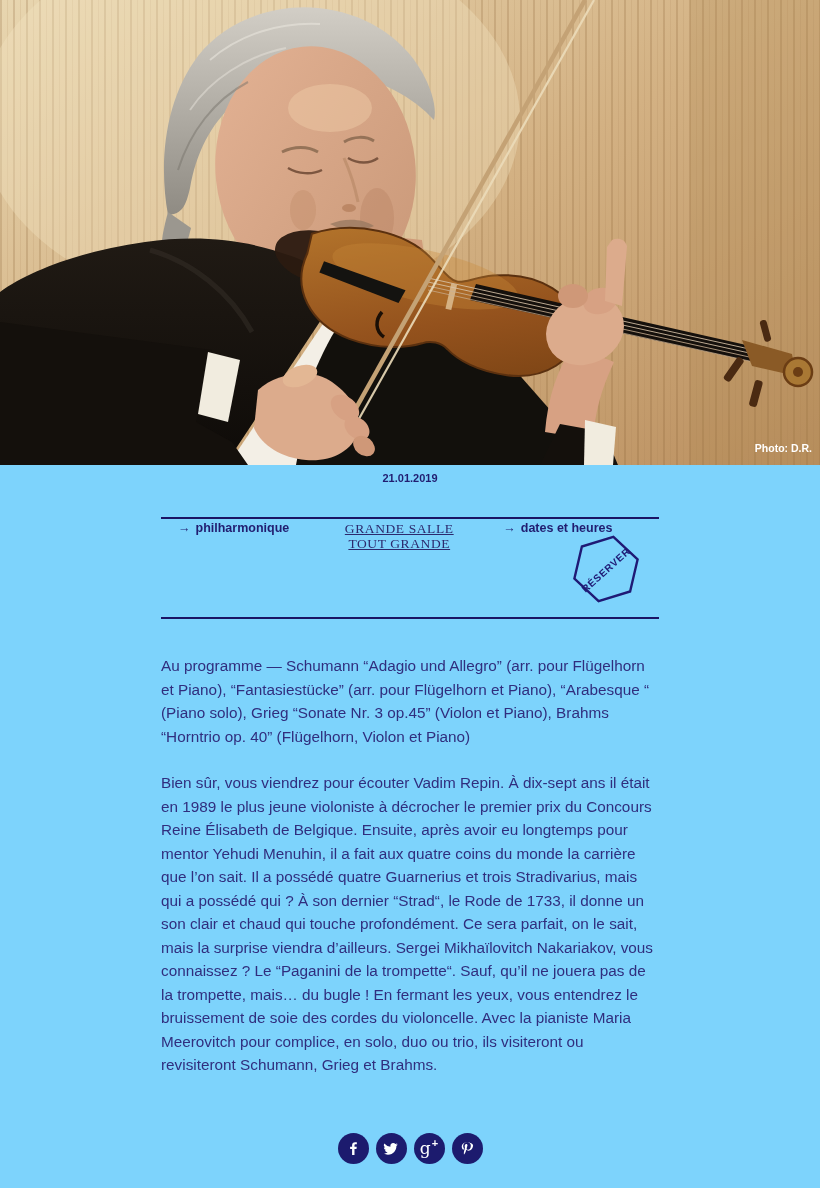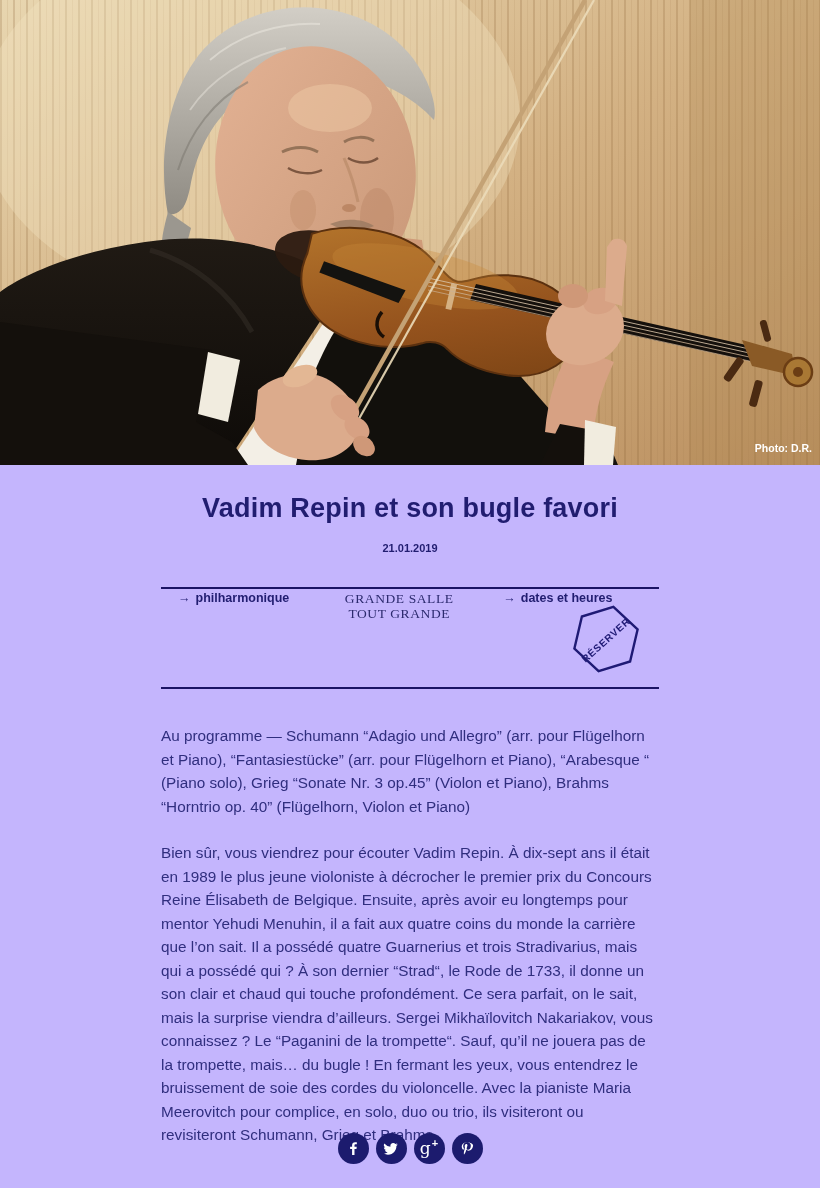--- a/index.html
+++ b/index.html
@@ -3,7 +3,7 @@
 <meta charset="utf-8">
 <style>
   html,body{margin:0;padding:0;background:#ffffff;}
-  .page{position:relative;width:820px;height:1188px;background:#c4b5fd;overflow:hidden;
+  .page{position:relative;width:820px;height:1188px;background:#7dd3fc;overflow:hidden;
         font-family:"Liberation Sans","DejaVu Sans",sans-serif;}
   
   .hero{position:relative;width:820px;height:465px;line-height:0;}

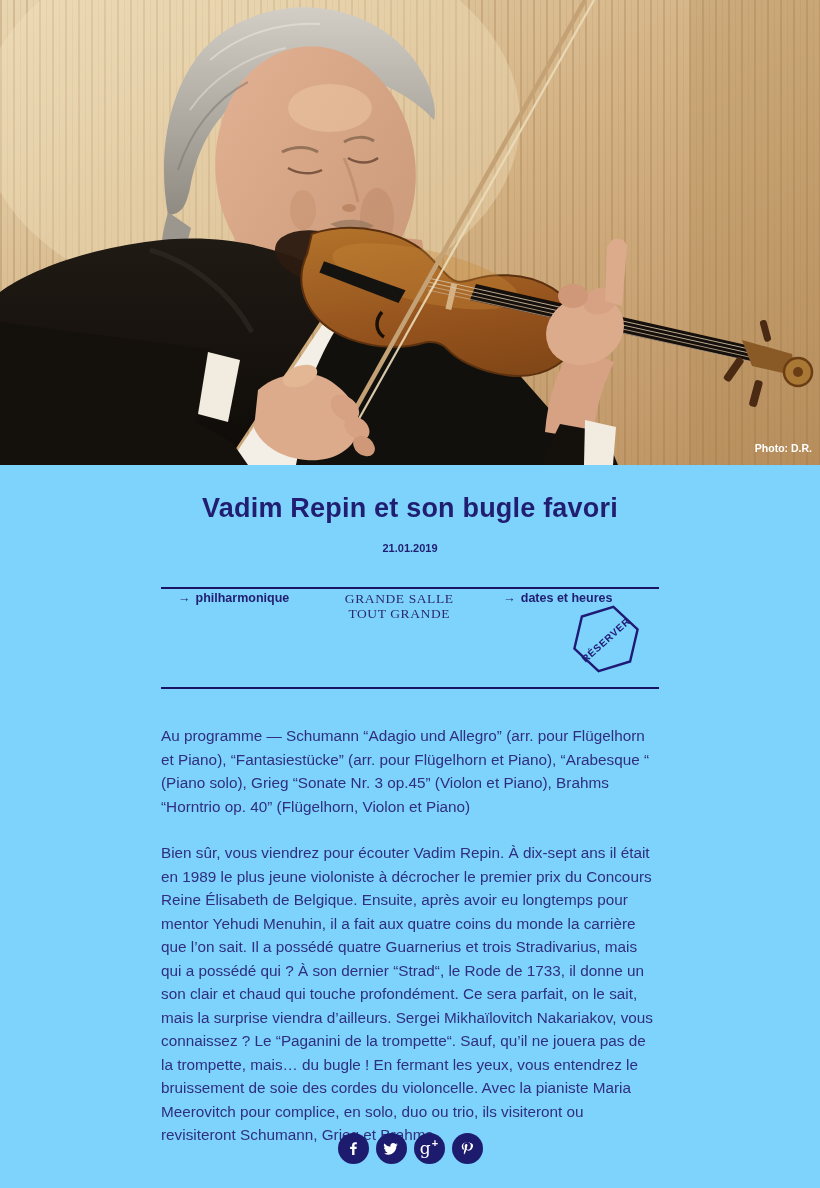--- a/index.html
+++ b/index.html
@@ -171,7 +171,6 @@
 
   <div class="content">
 
-    <h1 class="title">Vadim Repin et son bugle favori</h1>
     <div class="date">21.01.2019</div>
 
     <div class="meta">

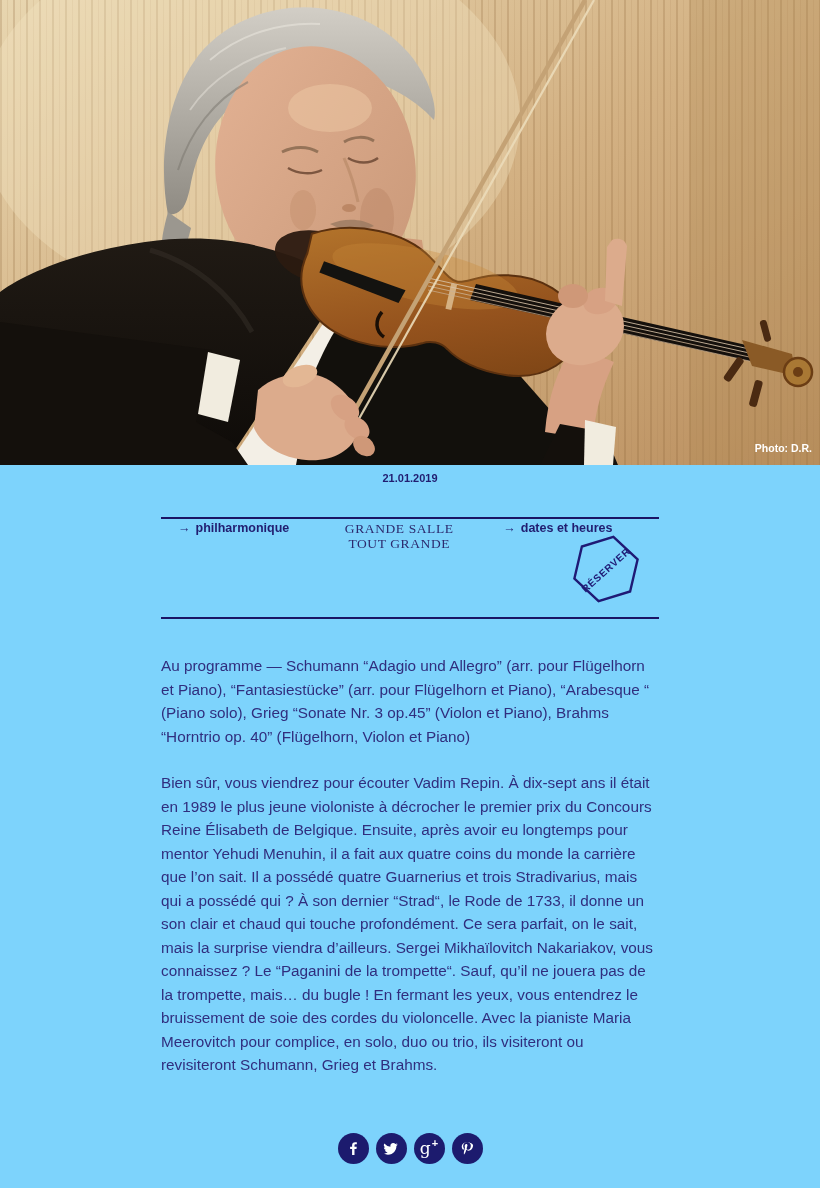--- a/index.html
+++ b/index.html
@@ -23,7 +23,7 @@
   .link-phil{margin-left:17px;}
   .venue{margin-left:48px;width:124px;text-align:center;
          font-family:"Liberation Serif","DejaVu Serif",serif;
-         font-size:13.5px;line-height:15px;letter-spacing:.6px;color:#2c2a6e;}
+         font-size:13.5px;line-height:15px;letter-spacing:.6px;color:#2c2a6e;text-decoration:underline;}
   .link-dates{margin-left:42px;}
   .badge{position:absolute;top:15px;right:17px;width:72px;height:72px;cursor:pointer;}
   

